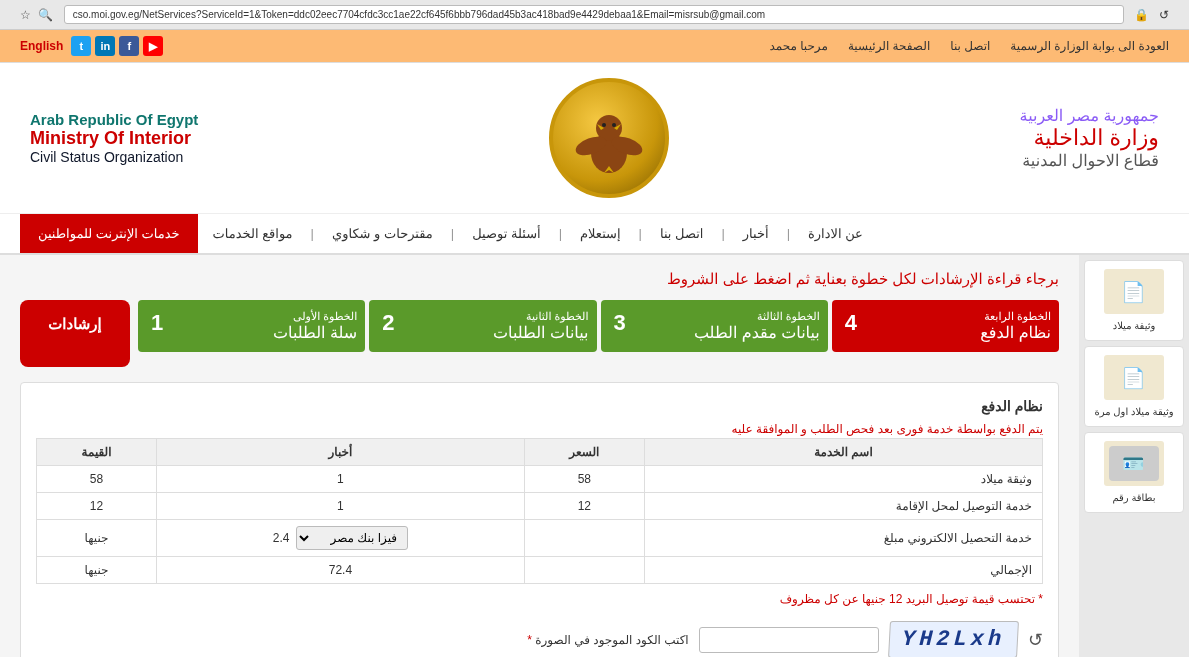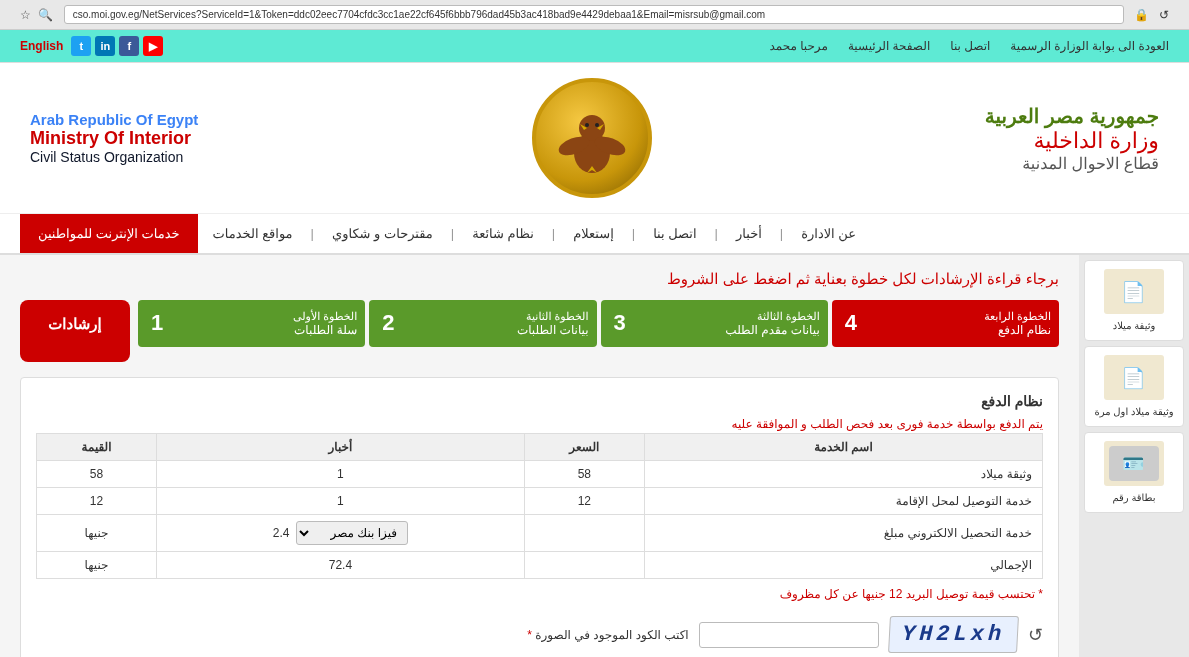--- a/index.html
+++ b/index.html
@@ -7,7 +7,7 @@
 
     
     .top-bar {
-      background: #5eead4;
+      background: #fdba74;
       border-bottom: 1px solid #ddd;
       padding: 6px 20px;
       display: flex;

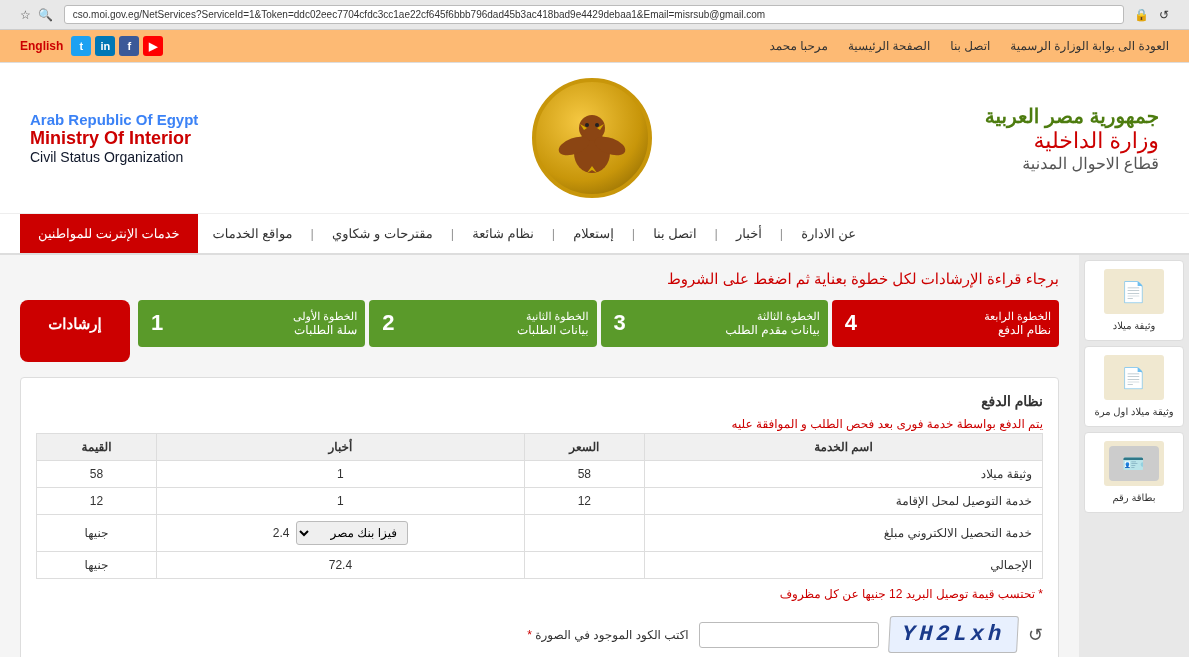--- a/index.html
+++ b/index.html
@@ -62,7 +62,7 @@
       border-bottom: 1px solid #eee;
     }
     .header-left { text-align: left; }
-    .header-left .org-title-en1 { color: #3b82f6; font-size: 15px; font-weight: bold; }
+    .header-left .org-title-en1 { color: #0f766e; font-size: 15px; font-weight: bold; }
     .header-left .org-title-en2 { color: #c00; font-size: 18px; font-weight: bold; }
     .header-left .org-title-en3 { color: #0f172a; font-size: 14px; }
     .header-logo { text-align: center; }

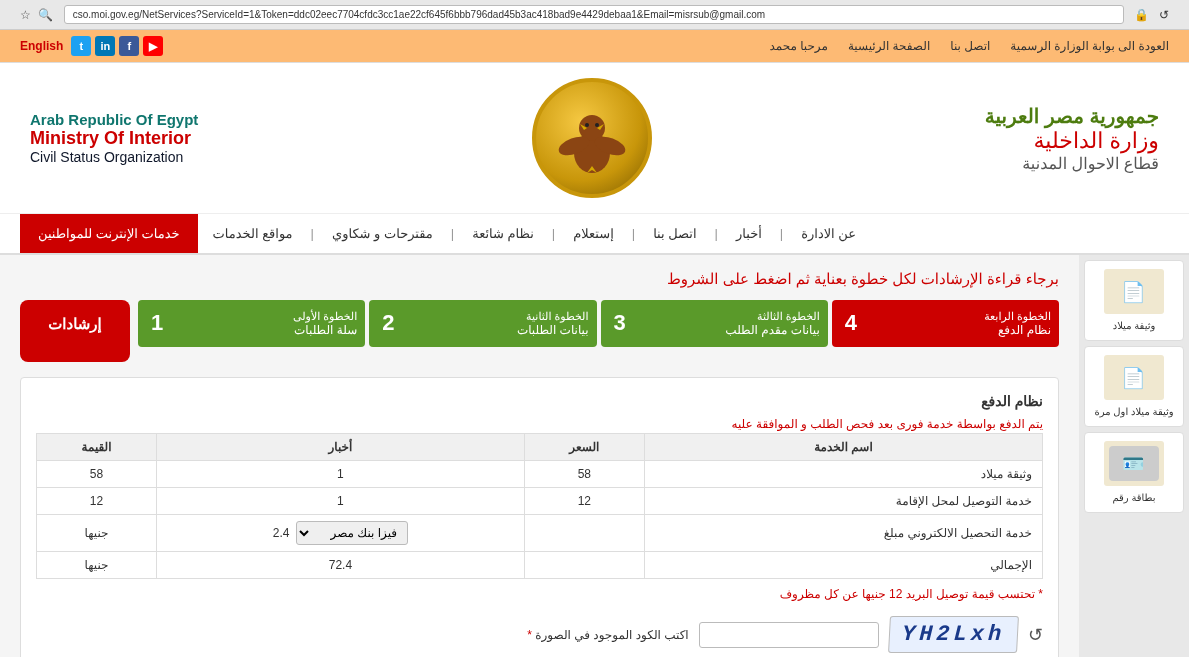--- a/index.html
+++ b/index.html
@@ -78,7 +78,7 @@
       display: flex; align-items: center; justify-content: center;
     }
     .header-right { text-align: right; direction: rtl; }
-    .header-right .org-title-ar1 { color: #4d7c0f; font-size: 20px; font-weight: bold; }
+    .header-right .org-title-ar1 { color: #8b5cf6; font-size: 16px; }
     .header-right .org-title-ar2 { color: #c00; font-size: 22px; font-weight: normal; }
     .header-right .org-title-ar3 { color: #555; font-size: 16px; }
 

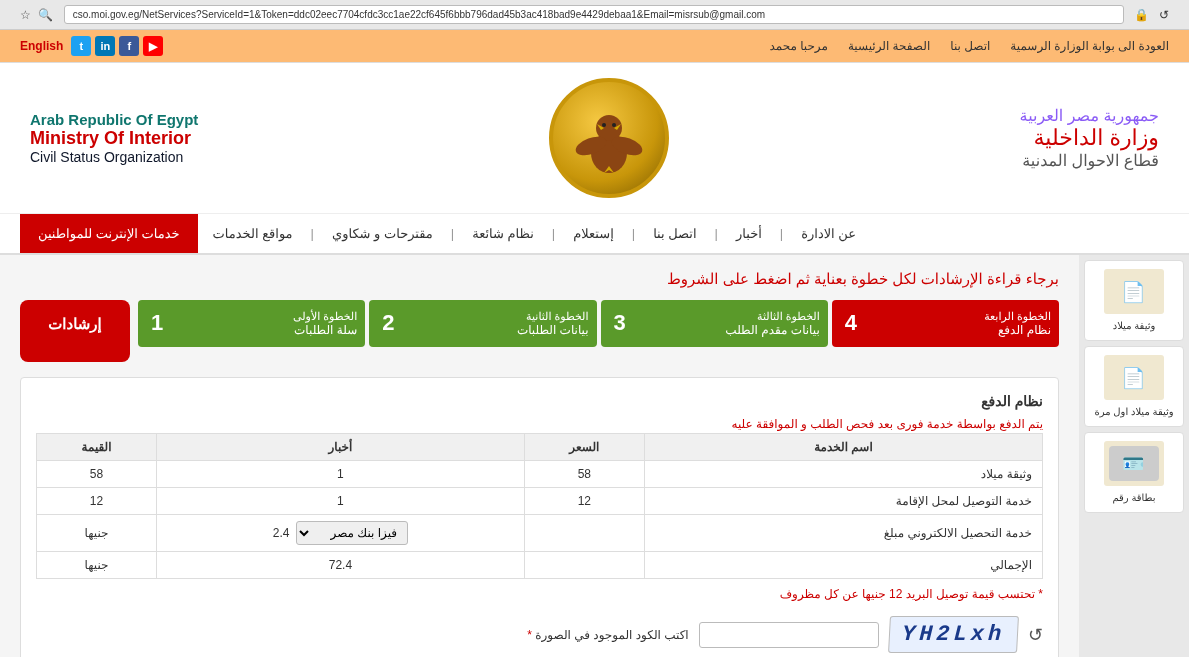--- a/index.html
+++ b/index.html
@@ -382,7 +382,7 @@
   <span class="nav-sep">|</span>
   <span class="nav-item">إستعلام</span>
   <span class="nav-sep">|</span>
-  <span class="nav-item">نظام شائعة</span>
+  <span class="nav-item">أسئلة توصيل</span>
   <span class="nav-sep">|</span>
   <span class="nav-item">مقترحات و شكاوي</span>
   <span class="nav-sep">|</span>

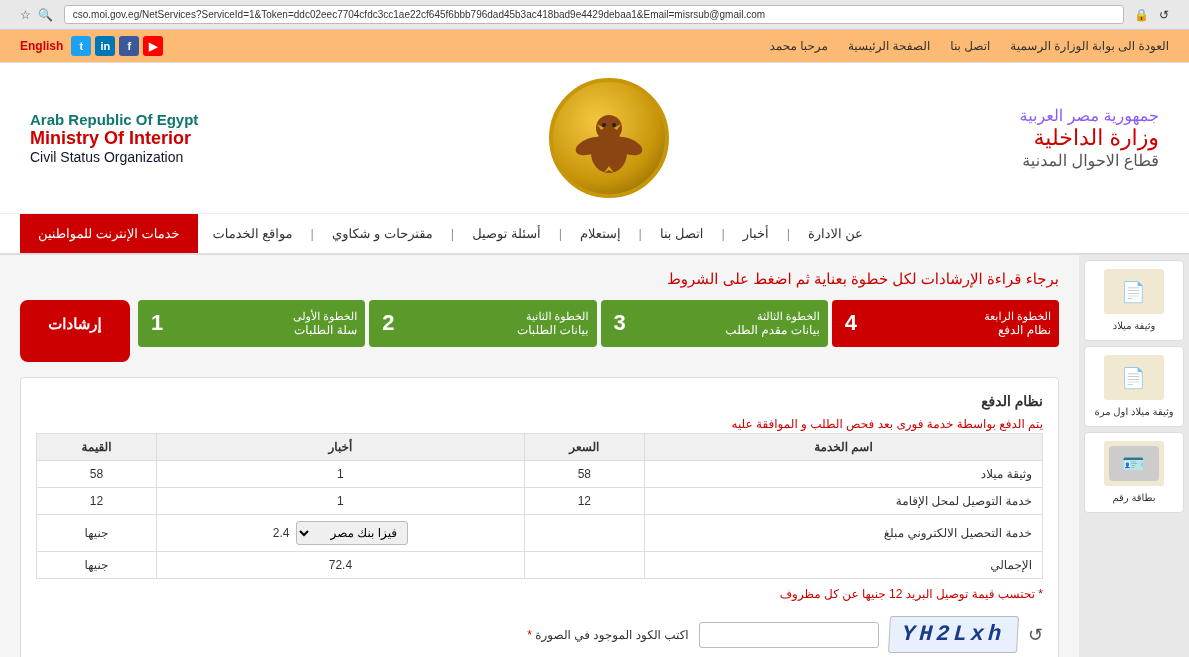--- a/index.html
+++ b/index.html
@@ -150,7 +150,7 @@
       margin-left: 5px;
     }
     .step-btn .step-text { font-size: 11px; display: block; text-align: right; }
-    .step-btn .step-label { font-size: 12px; display: block; text-align: right; }
+    .step-btn .step-label { font-size: 16px; display: block; text-align: right; }
 
     
     .instructions-side {

